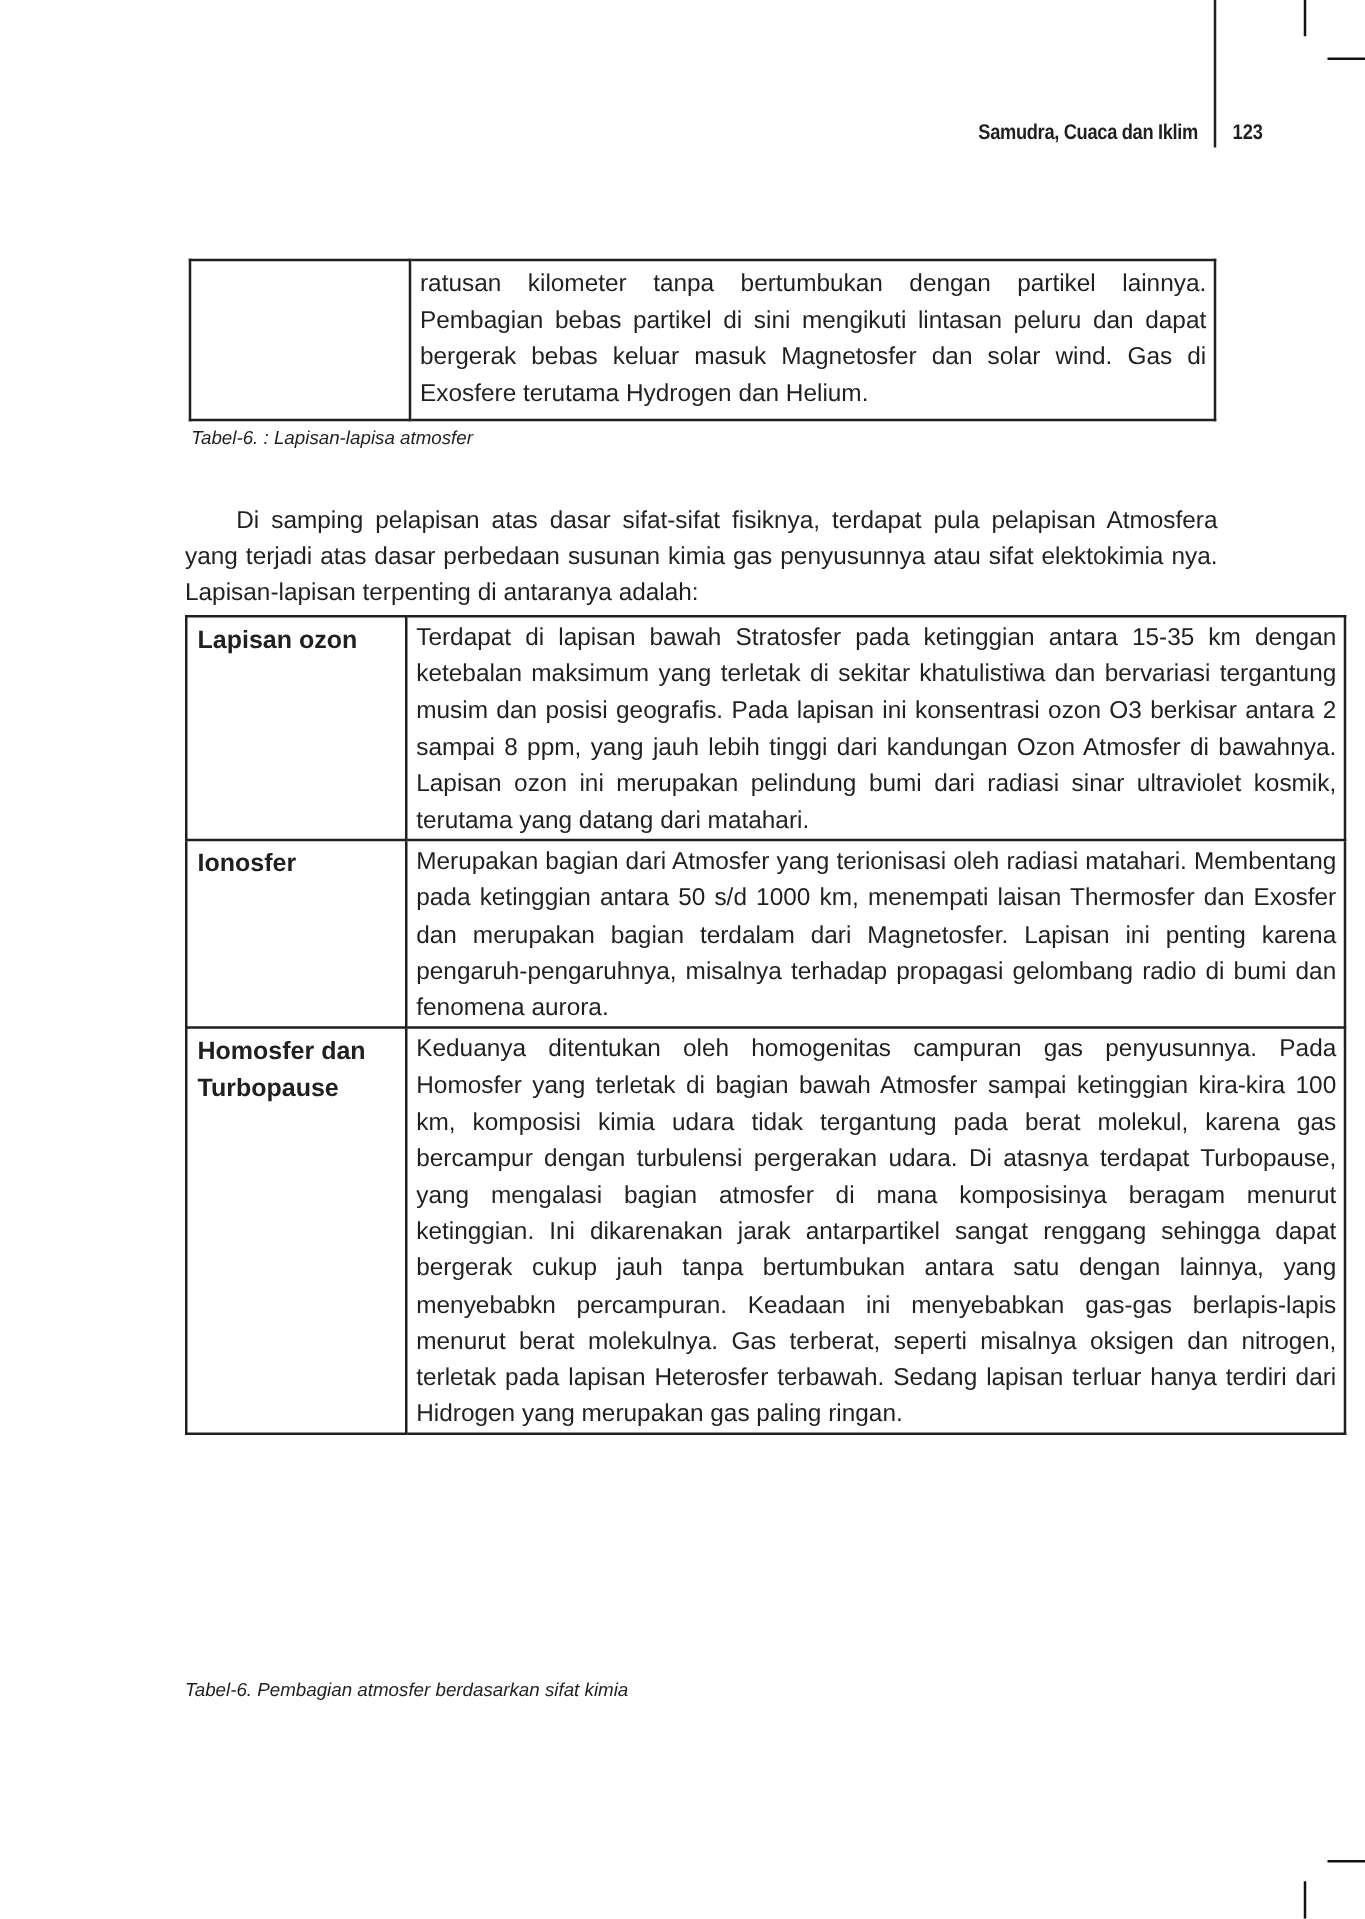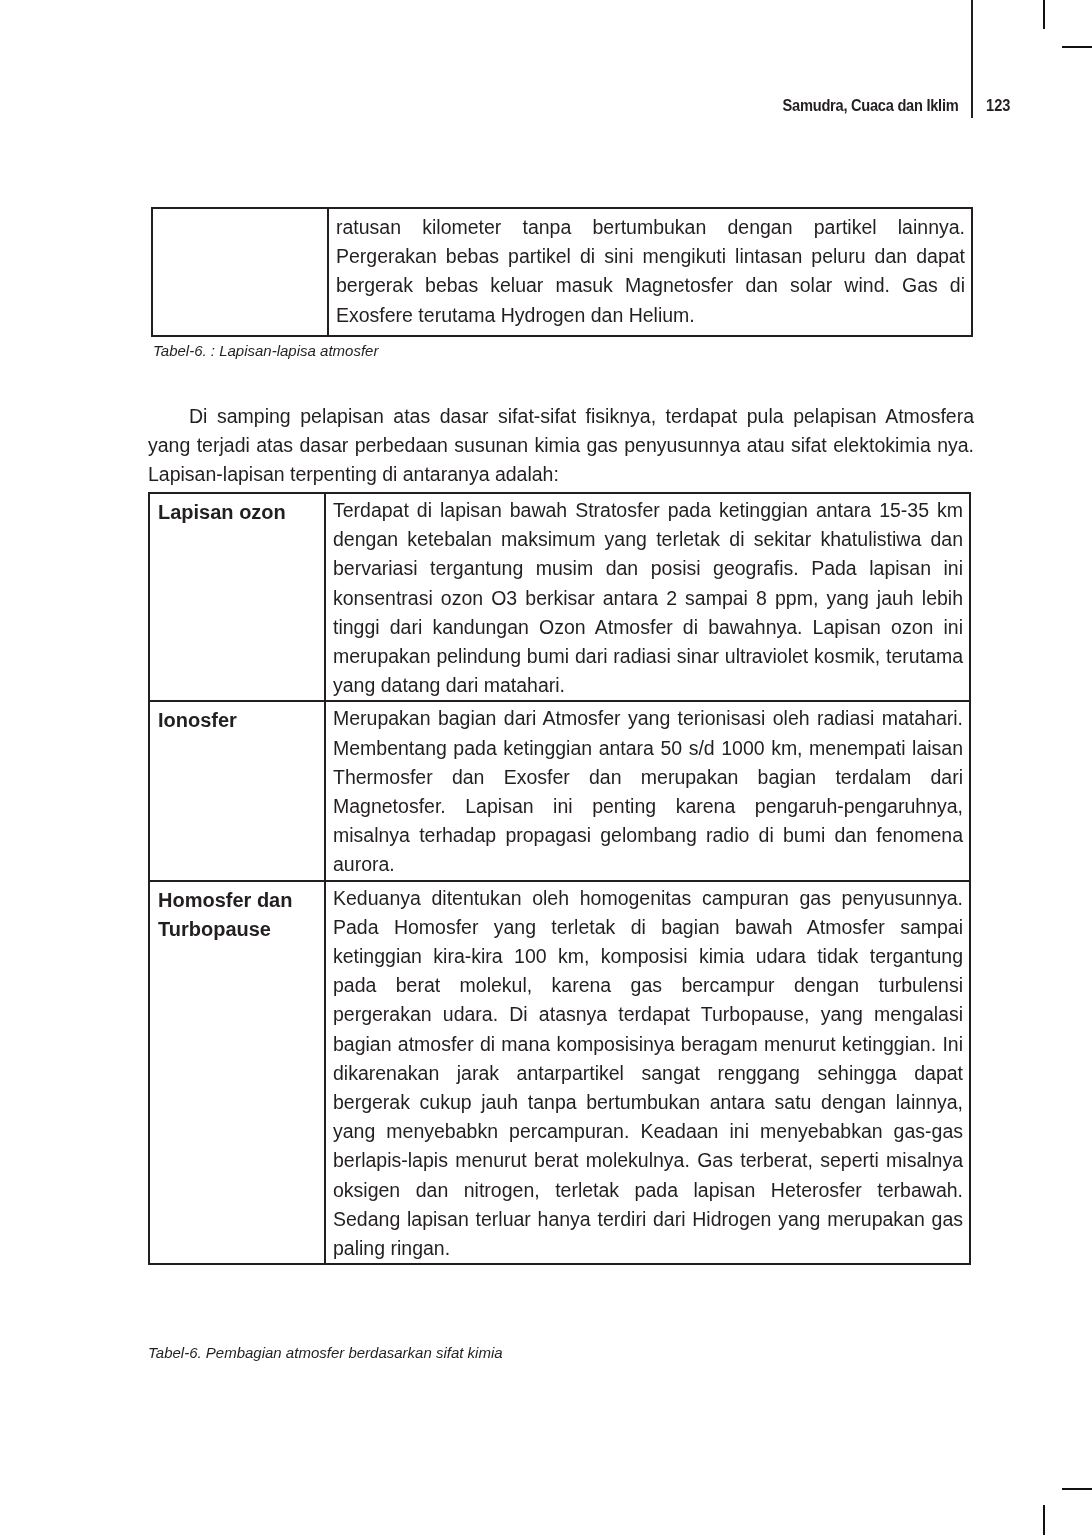--- a/index.html
+++ b/index.html
@@ -67,7 +67,7 @@
   <tbody>
       <tr>
     <td class="term"></td>
-    <td class="desc">ratusan kilometer tanpa  bertumbukan dengan partikel lainnya. Pergerakan bebas partikel di sini mengikuti lintasan peluru dan dapat bergerak bebas keluar masuk Magnetosfer dan solar wind. Gas di Exosfere  terutama Hydrogen dan Helium.</td>
+    <td class="desc">ratusan kilometer tanpa  bertumbukan dengan partikel lainnya. Pembagian bebas partikel di sini mengikuti lintasan peluru dan dapat bergerak bebas keluar masuk Magnetosfer dan solar wind. Gas di Exosfere  terutama Hydrogen dan Helium.</td>
   </tr>
 </tbody>
   </table>

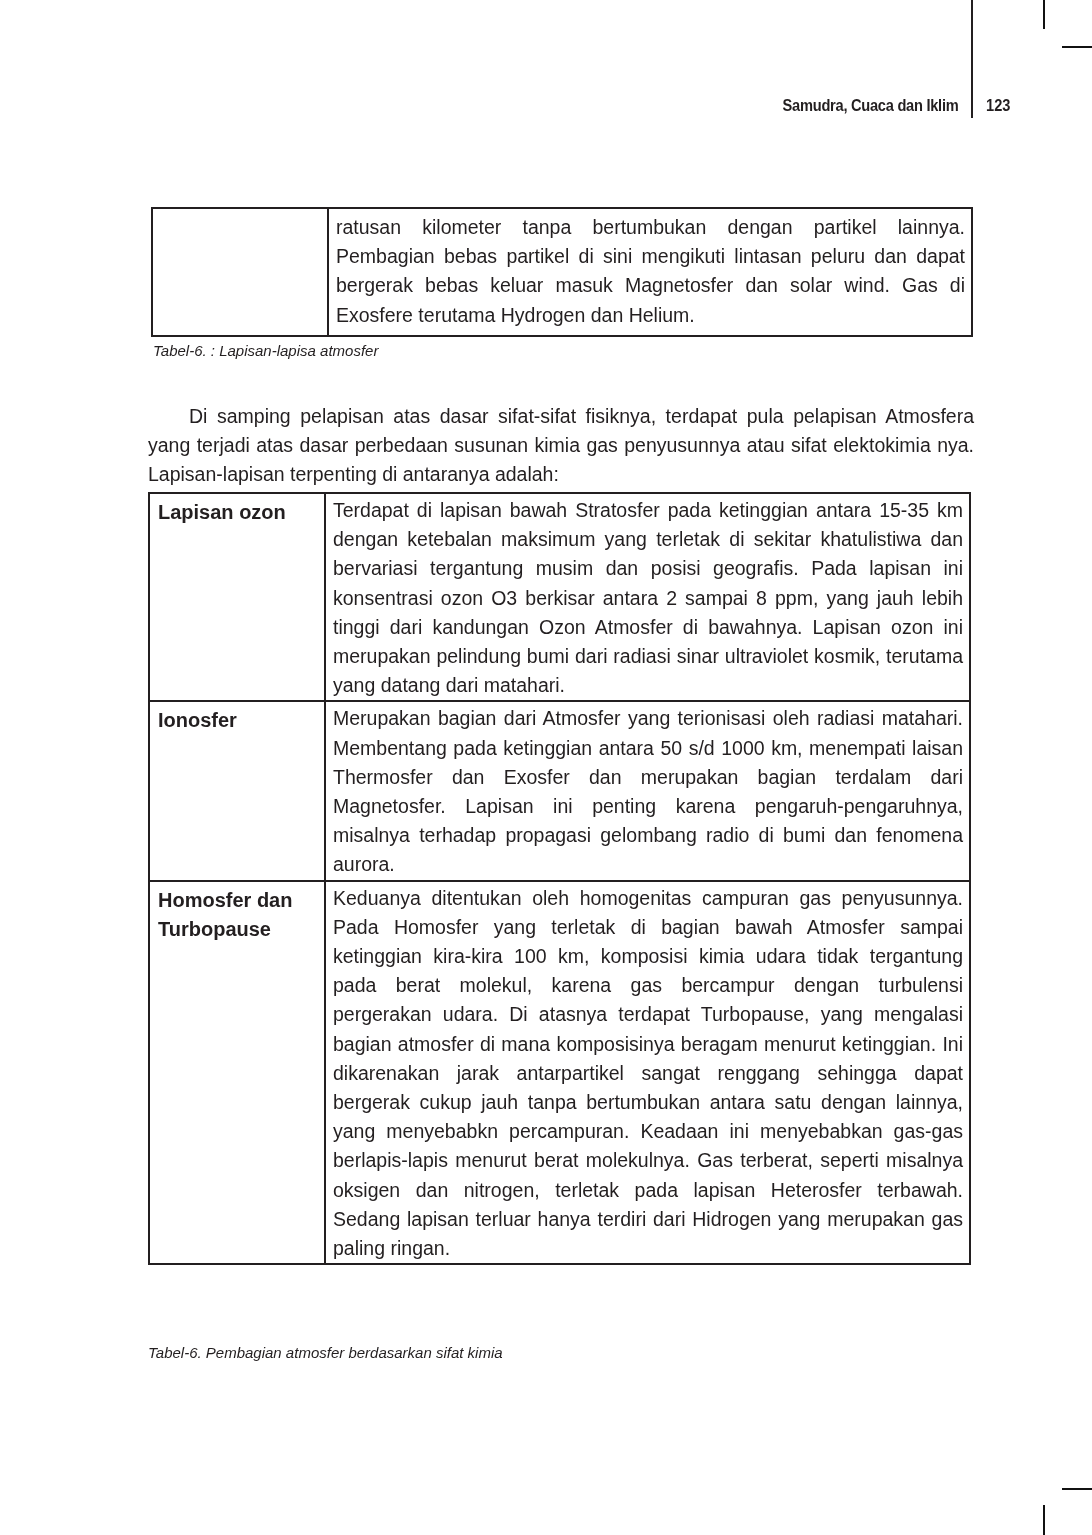--- a/index.html
+++ b/index.html
@@ -35,7 +35,7 @@
   #table1 td.term { width: 158px; }
   #table1 td.desc { height: 122px; padding-top: 4px; }
 
-  #table2 { left: 148px; top: 492px; width: 823px; }
+  #table2 { left: 148px; top: 492px; width: 929px; }
   #table2 td.term { width: 158px; }
 
   .caption {

